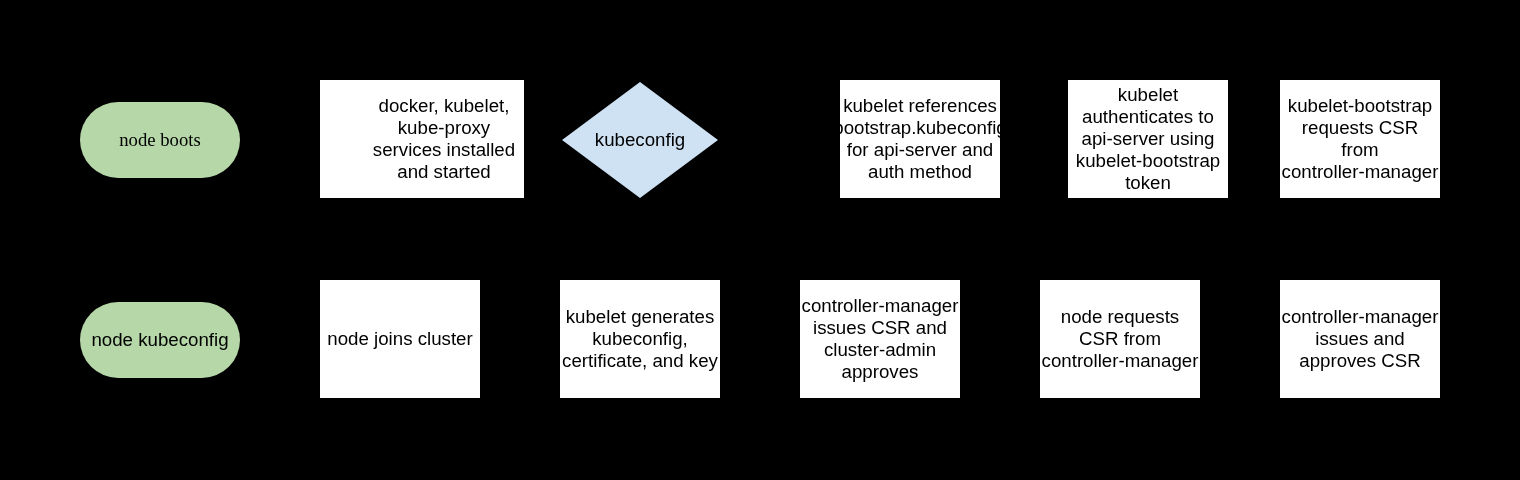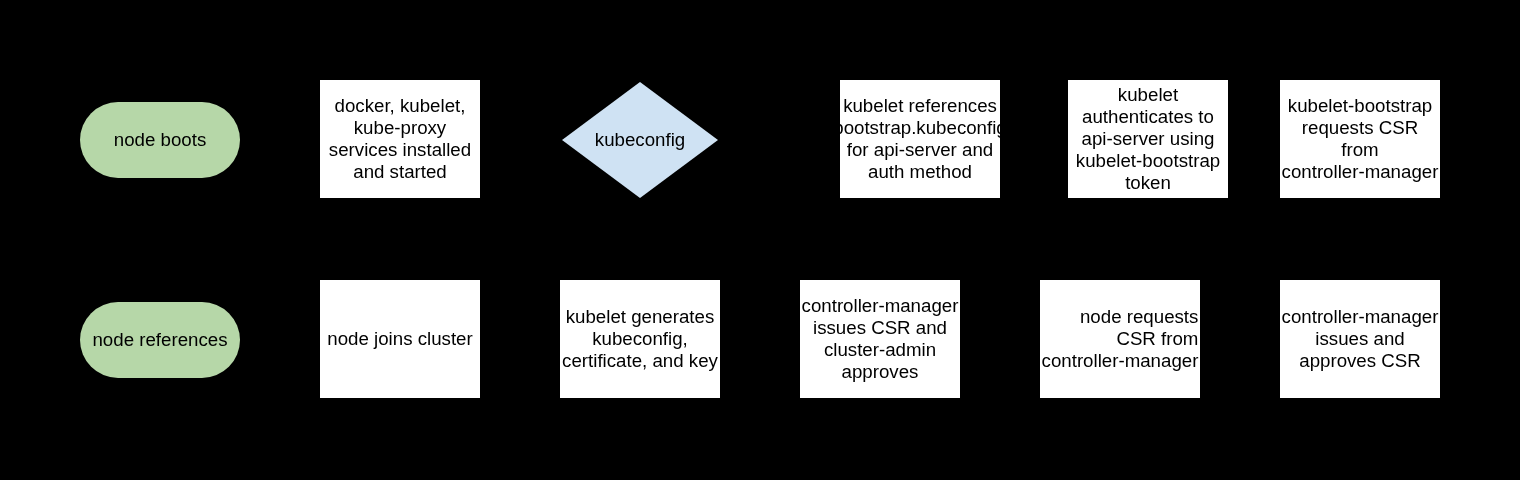--- a/index.html
+++ b/index.html
@@ -56,7 +56,7 @@
     <span class="label">node boots</span>
   </div>
 
-  <div class="node process" style="left:320px; top:80px;">
+  <div class="node process" style="left:320px; top:80px;padding-left:44px;">
     <span class="label">docker, kubelet,
 kube-proxy
 services installed

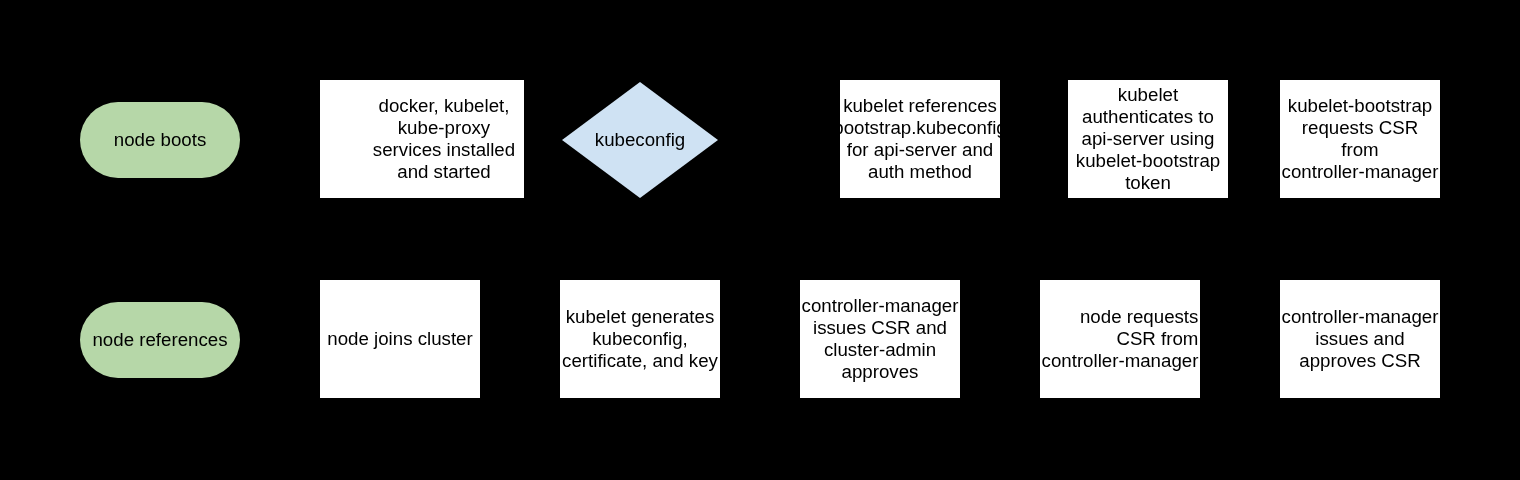--- a/index.html
+++ b/index.html
@@ -52,7 +52,7 @@
 
 <div class="stage" style="--background: #000000; --terminal-fill: #b6d7a8; --decision-fill: #cfe2f3; --process-fill: #ffffff; --text: #000000;">
 
-  <div class="node terminal" style="left:80px; top:102px;">
+  <div class="node terminal" style="left:80px; top:102px;font-family:Liberation Serif, serif;">
     <span class="label">node boots</span>
   </div>
 

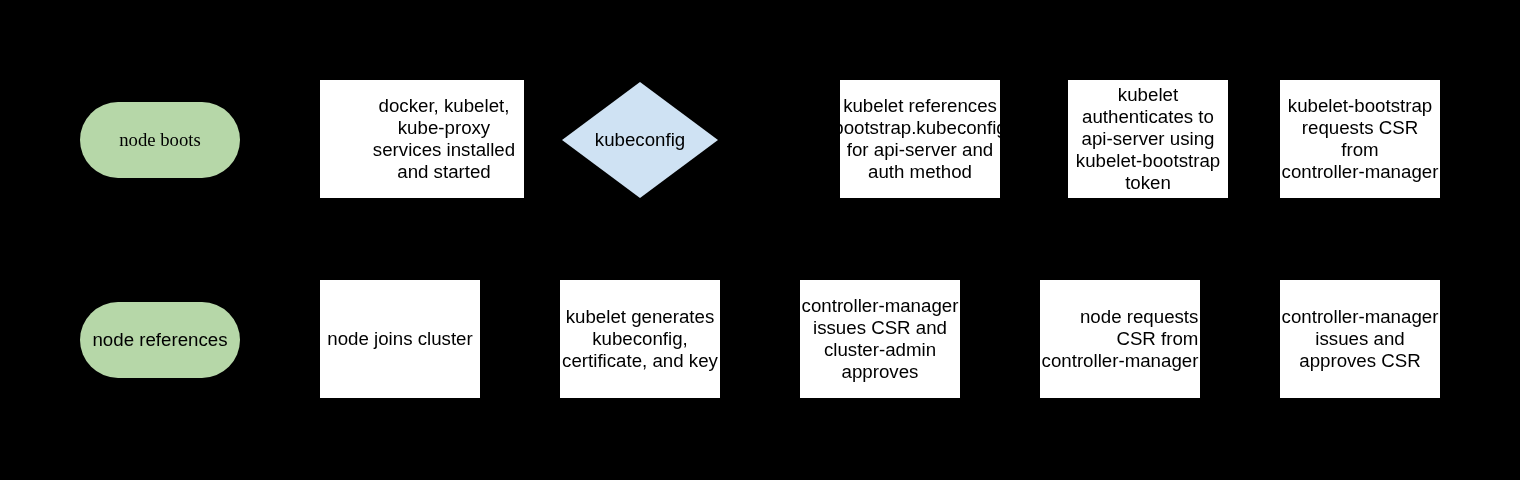--- a/index.html
+++ b/index.html
@@ -110,7 +110,7 @@
 approves</span>
   </div>
 
-  <div class="node process" style="left:1040px; top:280px;text-align:right;">
+  <div class="node process" style="left:1040px; top:280px;">
     <span class="label">node requests
 CSR from
 controller-manager</span>

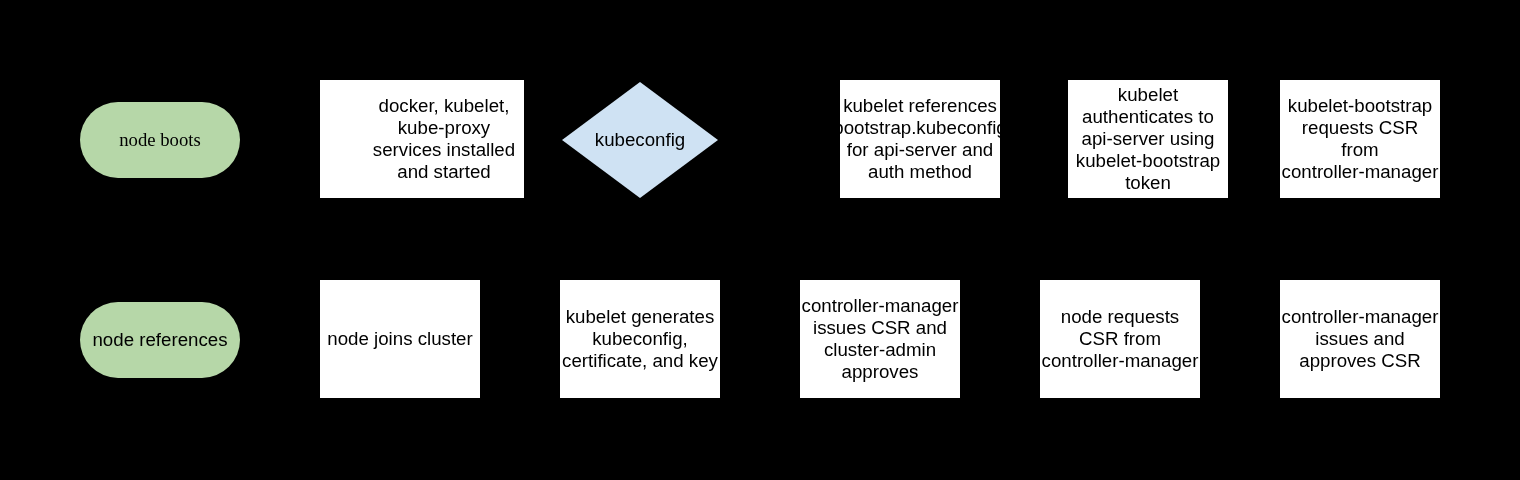--- a/index.html
+++ b/index.html
@@ -90,7 +90,7 @@
   </div>
 
   <div class="node terminal" style="left:80px; top:302px;">
-    <span class="label">node references</span>
+    <span class="label">node kubeconfig</span>
   </div>
 
   <div class="node process" style="left:320px; top:280px;">

